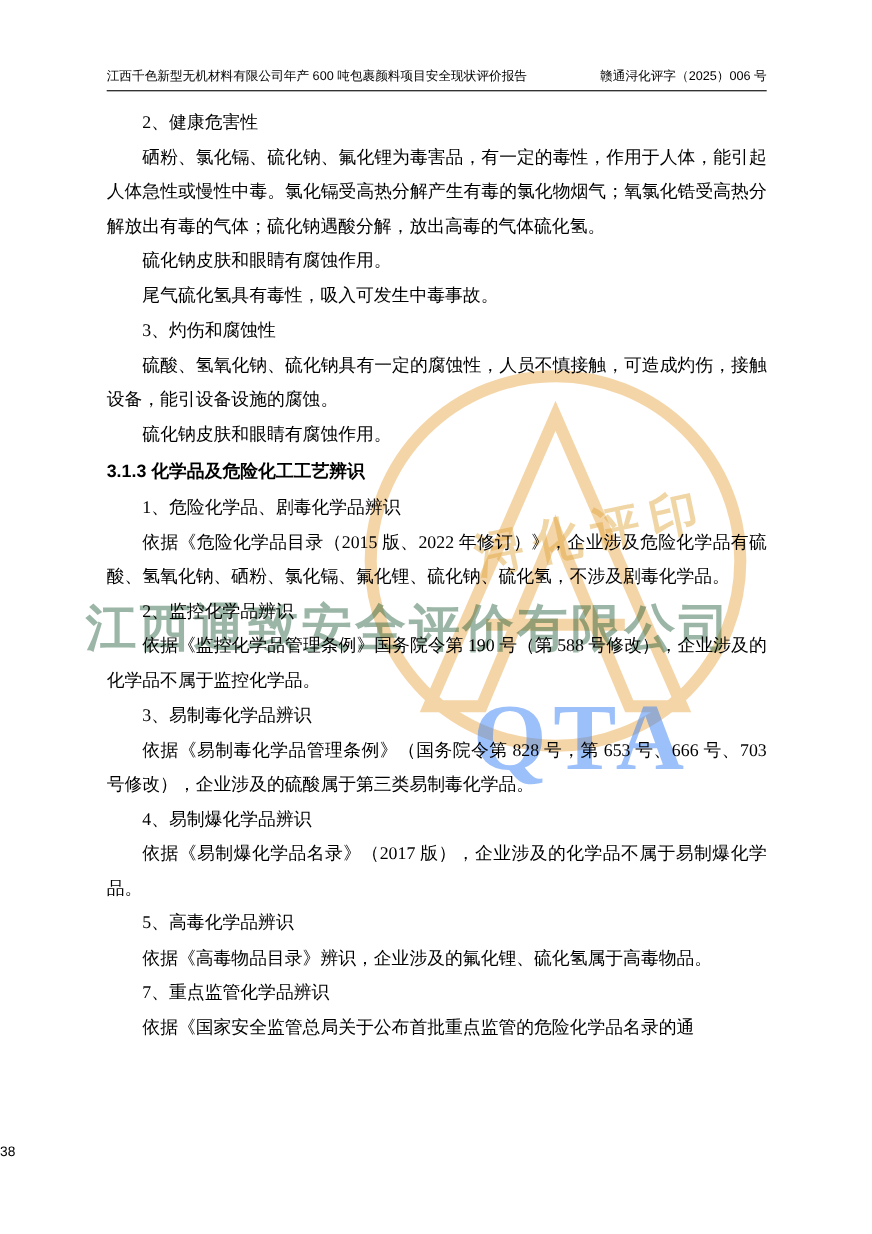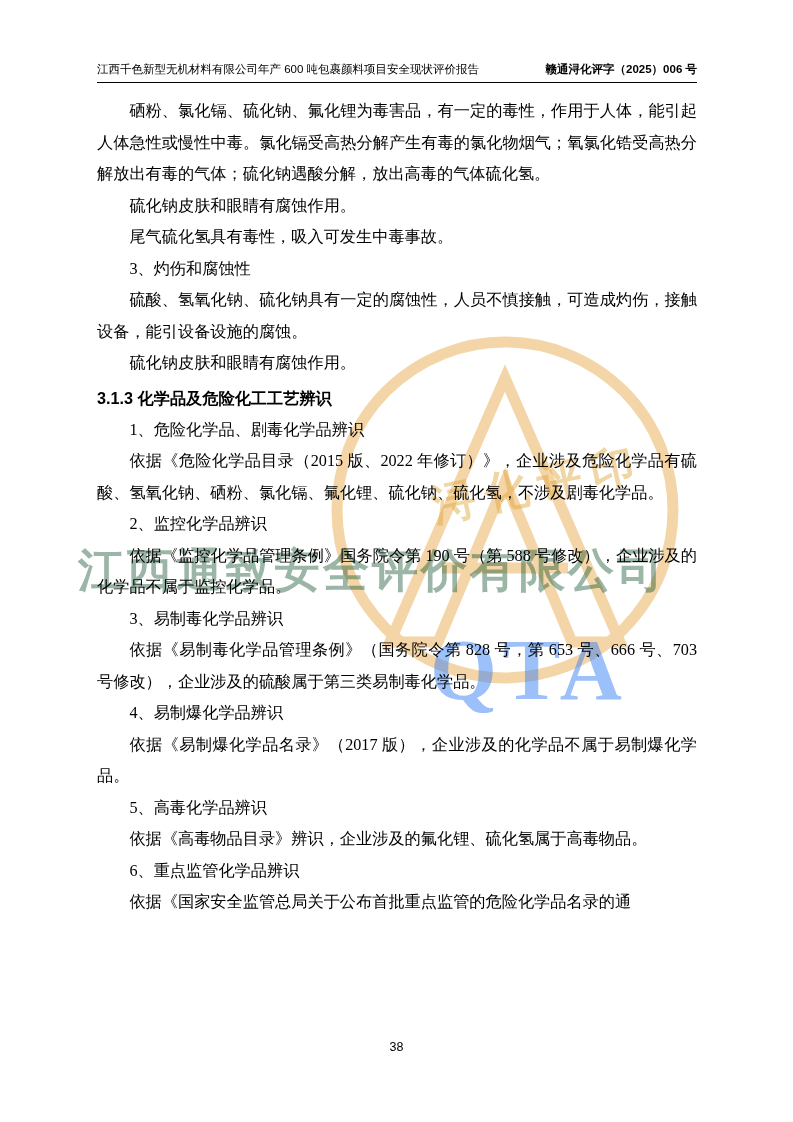--- a/index.html
+++ b/index.html
@@ -86,7 +86,7 @@
     z-index: 10;
   }
   .header-left { letter-spacing: 0px; }
-  .header-right { font-weight: 700; white-space: nowrap; }
+  .header-right { font-weight: 400; white-space: nowrap; }
   .header-rule {
     position: absolute;
     left: 97px;

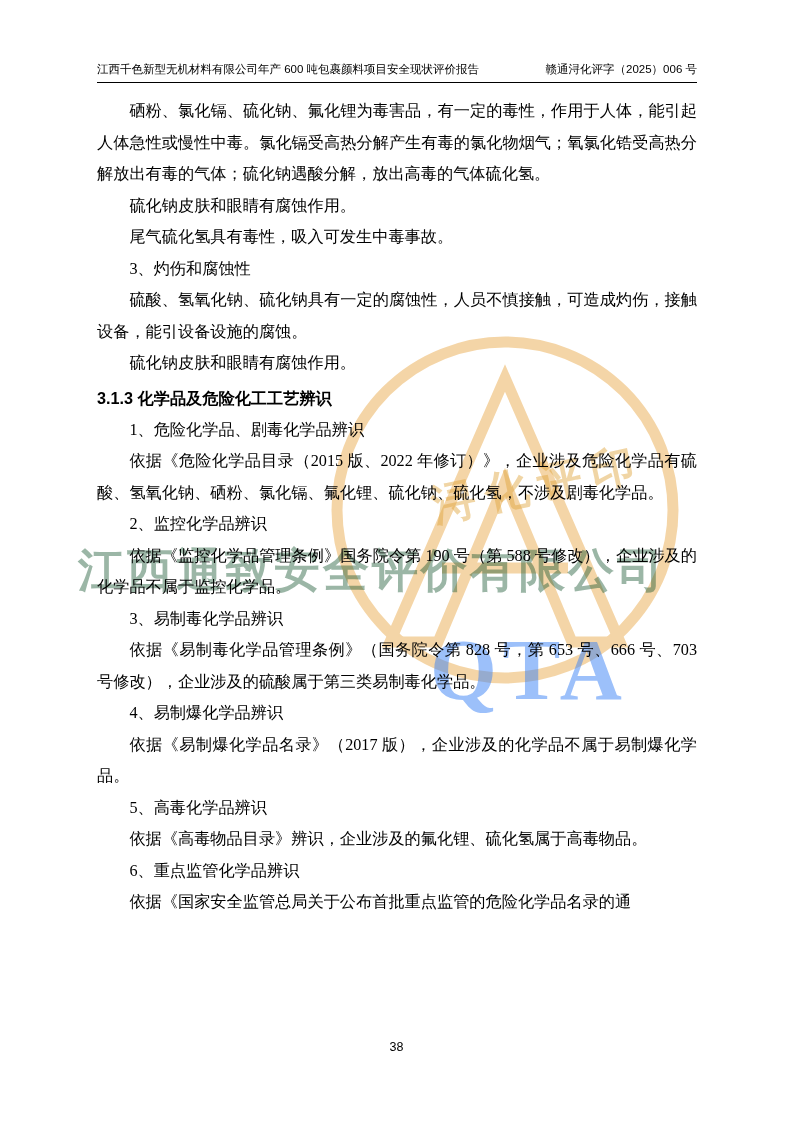--- a/index.html
+++ b/index.html
@@ -155,6 +155,7 @@
   <div class="header-rule"></div>
 
   <div class="body">
+    <p class="indent">2、健康危害性</p>
     <p class="indent">硒粉、氯化镉、硫化钠、氟化锂为毒害品，有一定的毒性，作用于人体，能引起人体急性或慢性中毒。氯化镉受高热分解产生有毒的氯化物烟气；氧氯化锆受高热分解放出有毒的气体；硫化钠遇酸分解，放出高毒的气体硫化氢。</p>
     <p class="indent">硫化钠皮肤和眼睛有腐蚀作用。</p>
     <p class="indent">尾气硫化氢具有毒性，吸入可发生中毒事故。</p>

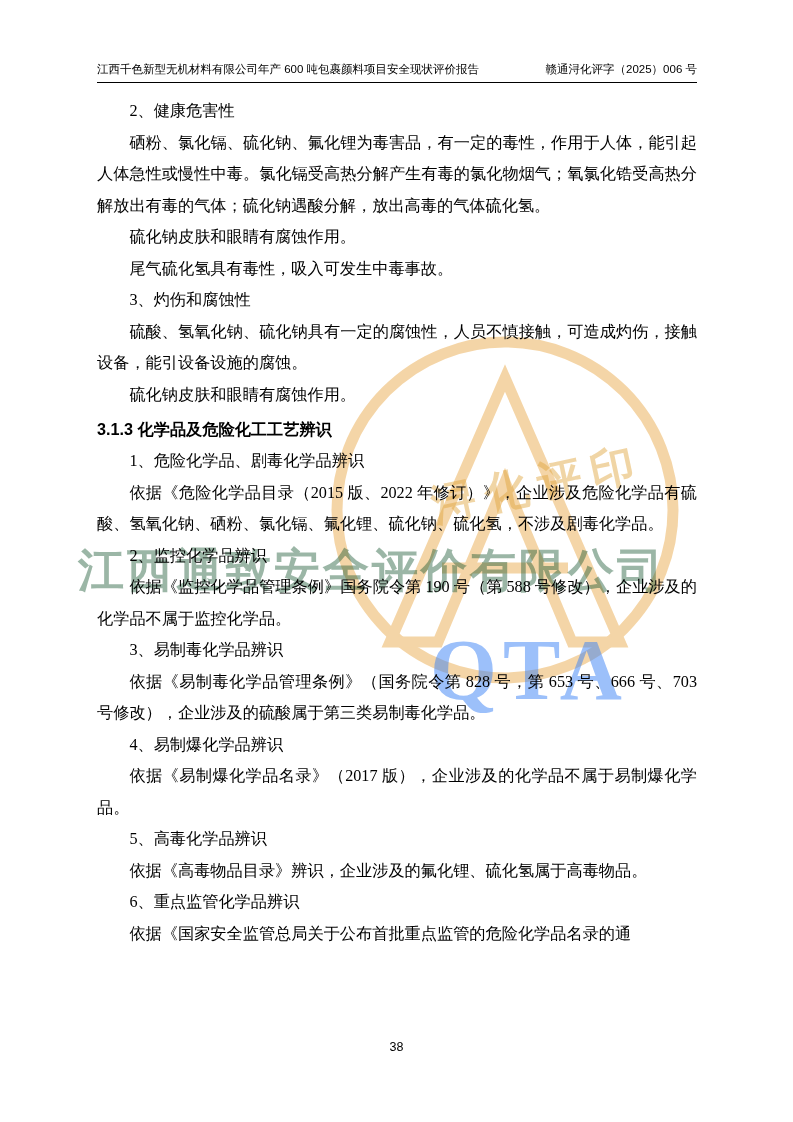--- a/index.html
+++ b/index.html
@@ -173,7 +173,7 @@
     <p class="indent">依据《易制爆化学品名录》（2017 版），企业涉及的化学品不属于易制爆化学品。</p>
     <p class="indent">5、高毒化学品辨识</p>
     <p class="indent">依据《高毒物品目录》辨识，企业涉及的氟化锂、硫化氢属于高毒物品。</p>
-    <p class="indent">6、重点监管化学品辨识</p>
+    <p class="indent">7、重点监管化学品辨识</p>
     <p class="indent">依据《国家安全监管总局关于公布首批重点监管的危险化学品名录的通</p>
   </div>
 

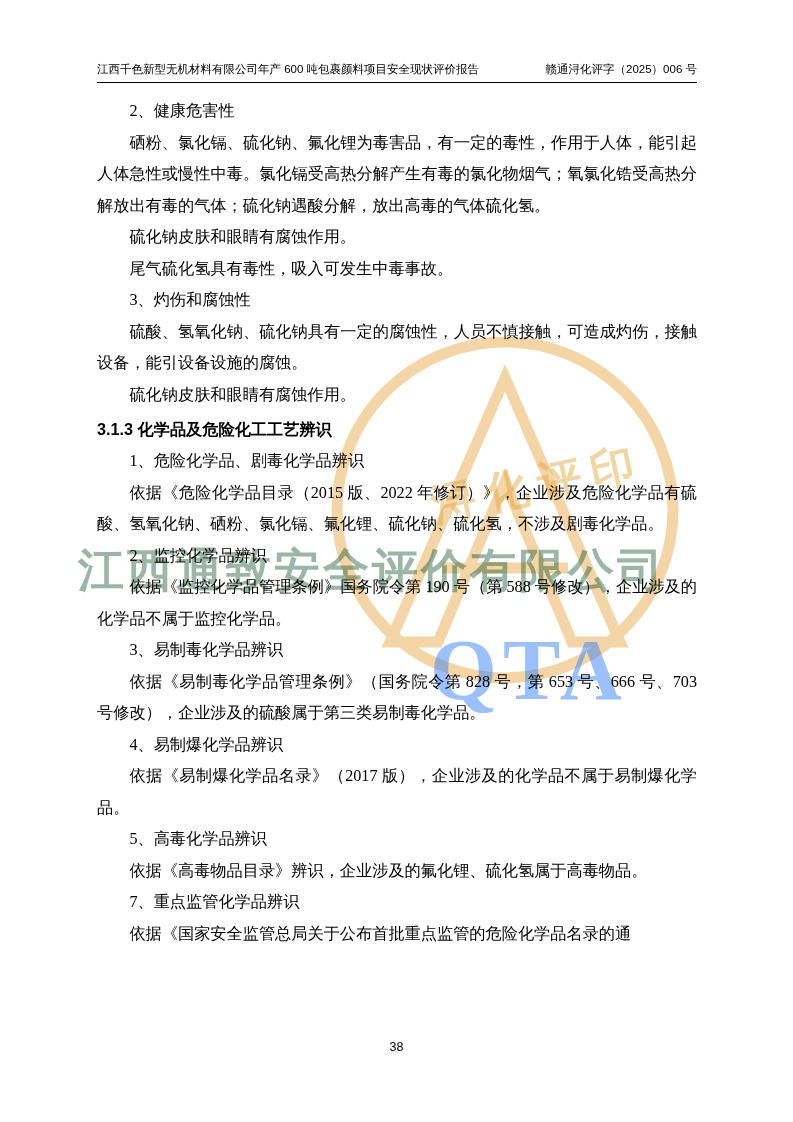--- a/index.html
+++ b/index.html
@@ -126,7 +126,7 @@
     left: 0;
     top: 1040px;
     width: 793px;
-    text-align: center;
+    text-align: left;
     font-size: 12.5px;
     font-family: "Liberation Sans", sans-serif;
     z-index: 10;

